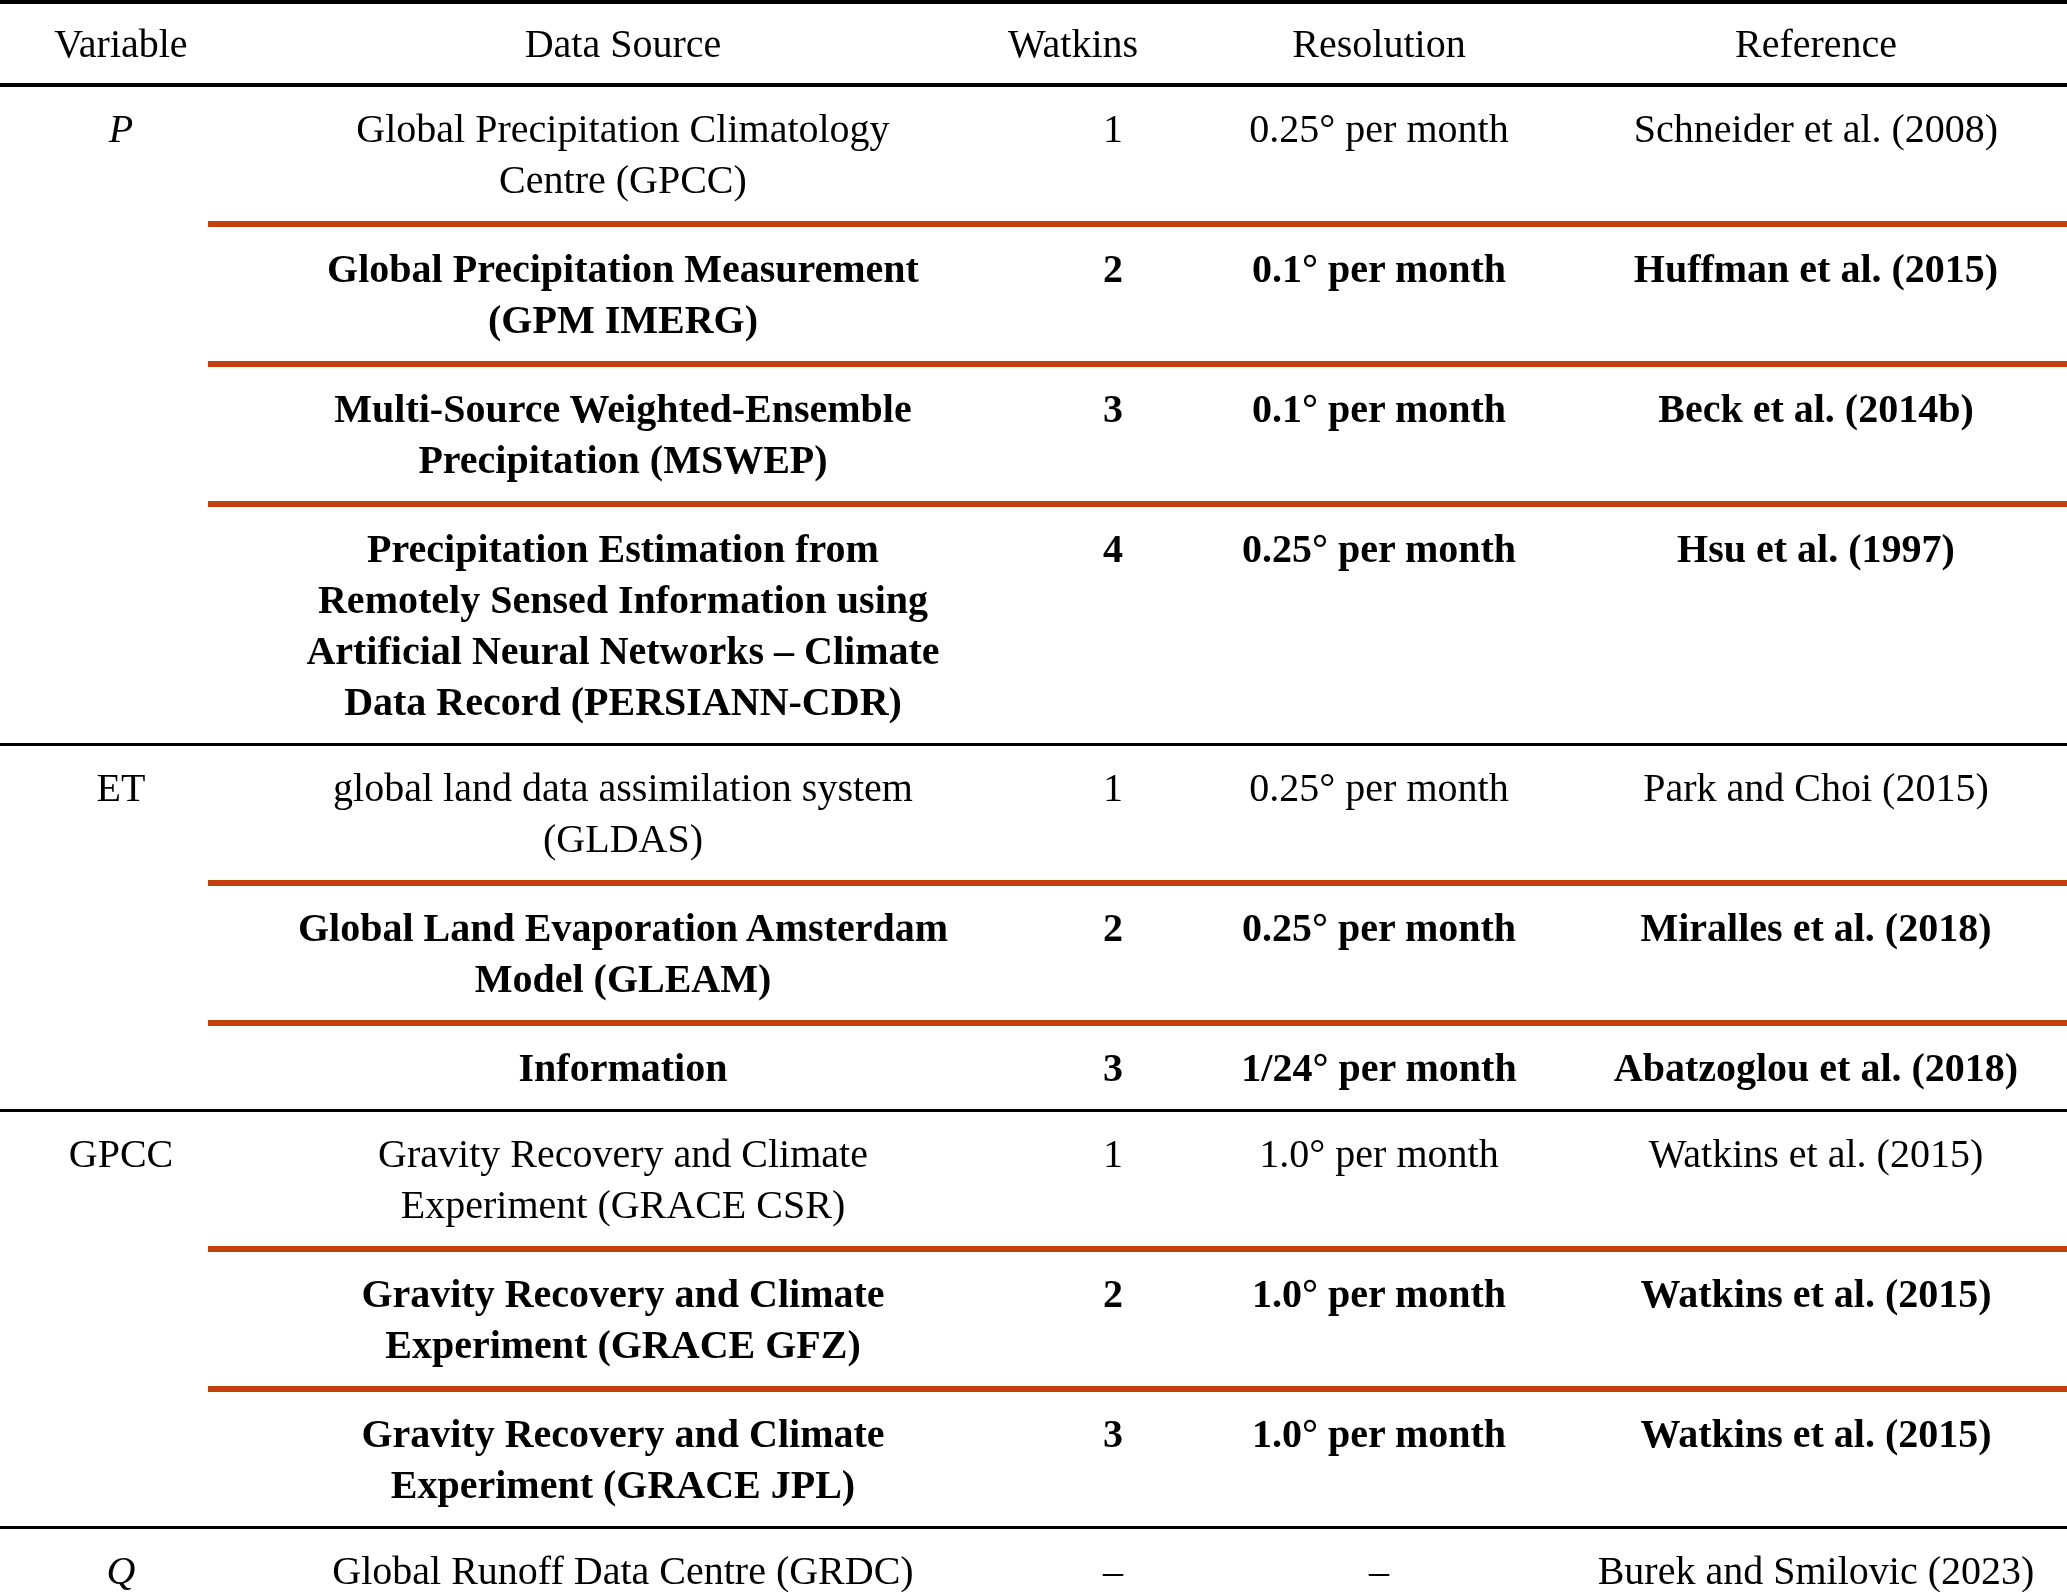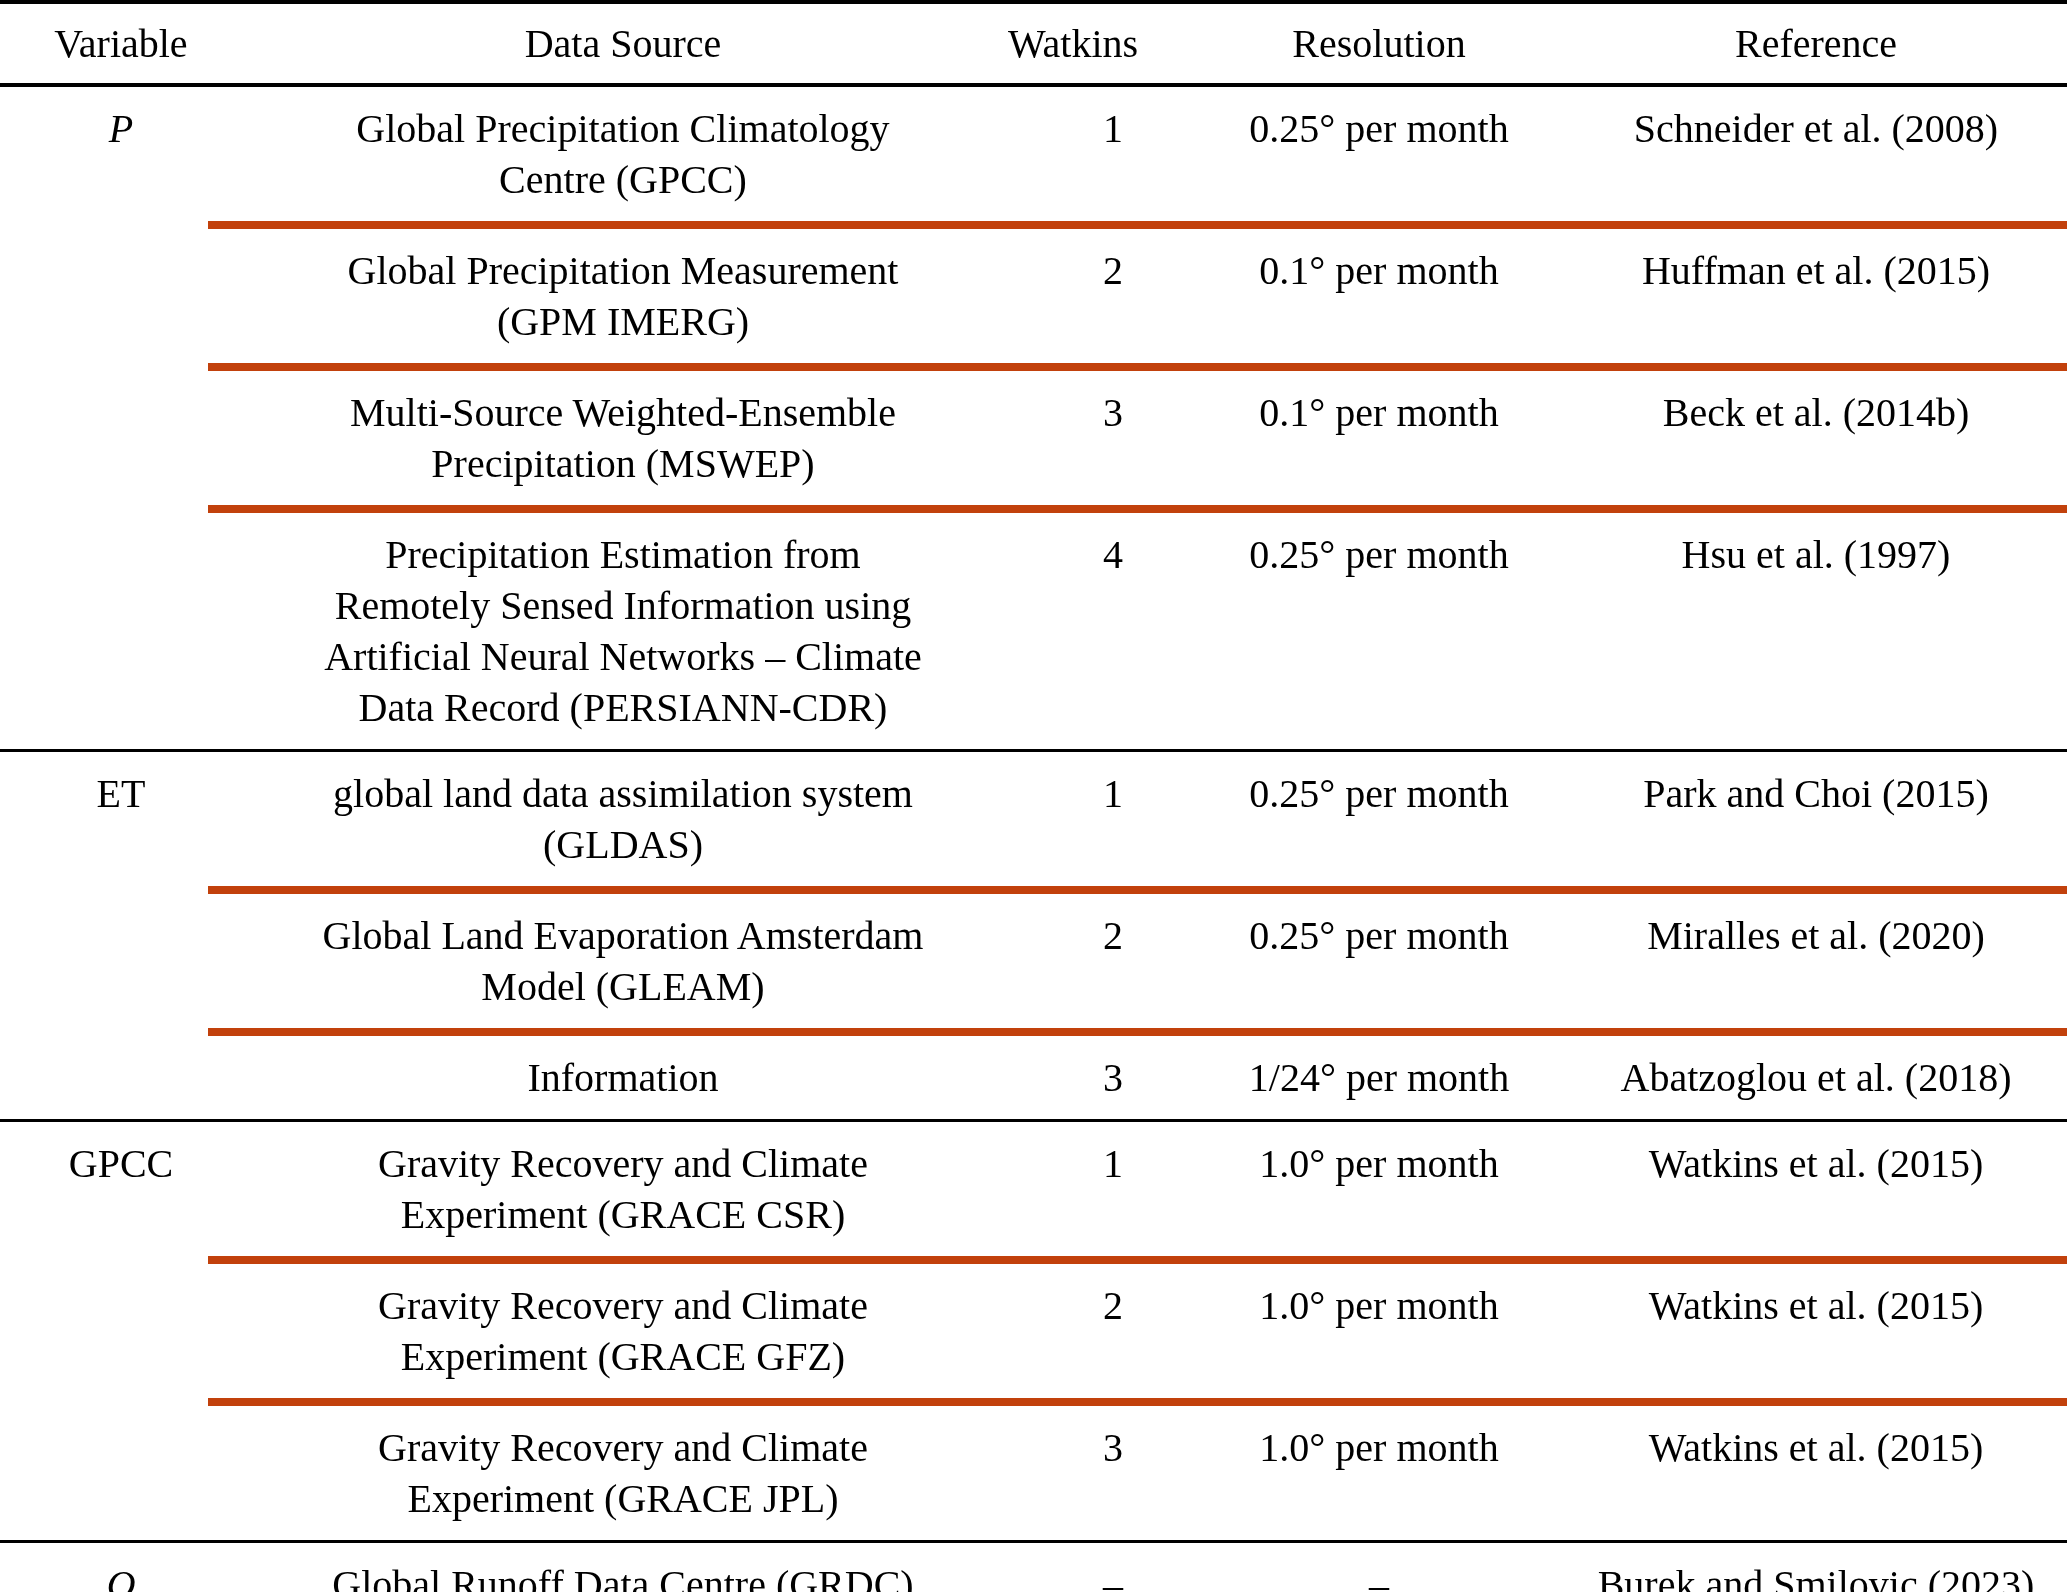--- a/index.html
+++ b/index.html
@@ -48,7 +48,8 @@
 
   
   tbody tr.subrow td {
-    border-top: 8px solid #c2410c;
+    border-top: 6px solid #c2410c;
+    font-weight: bold;
   }
   
   tbody tr.group-first td {

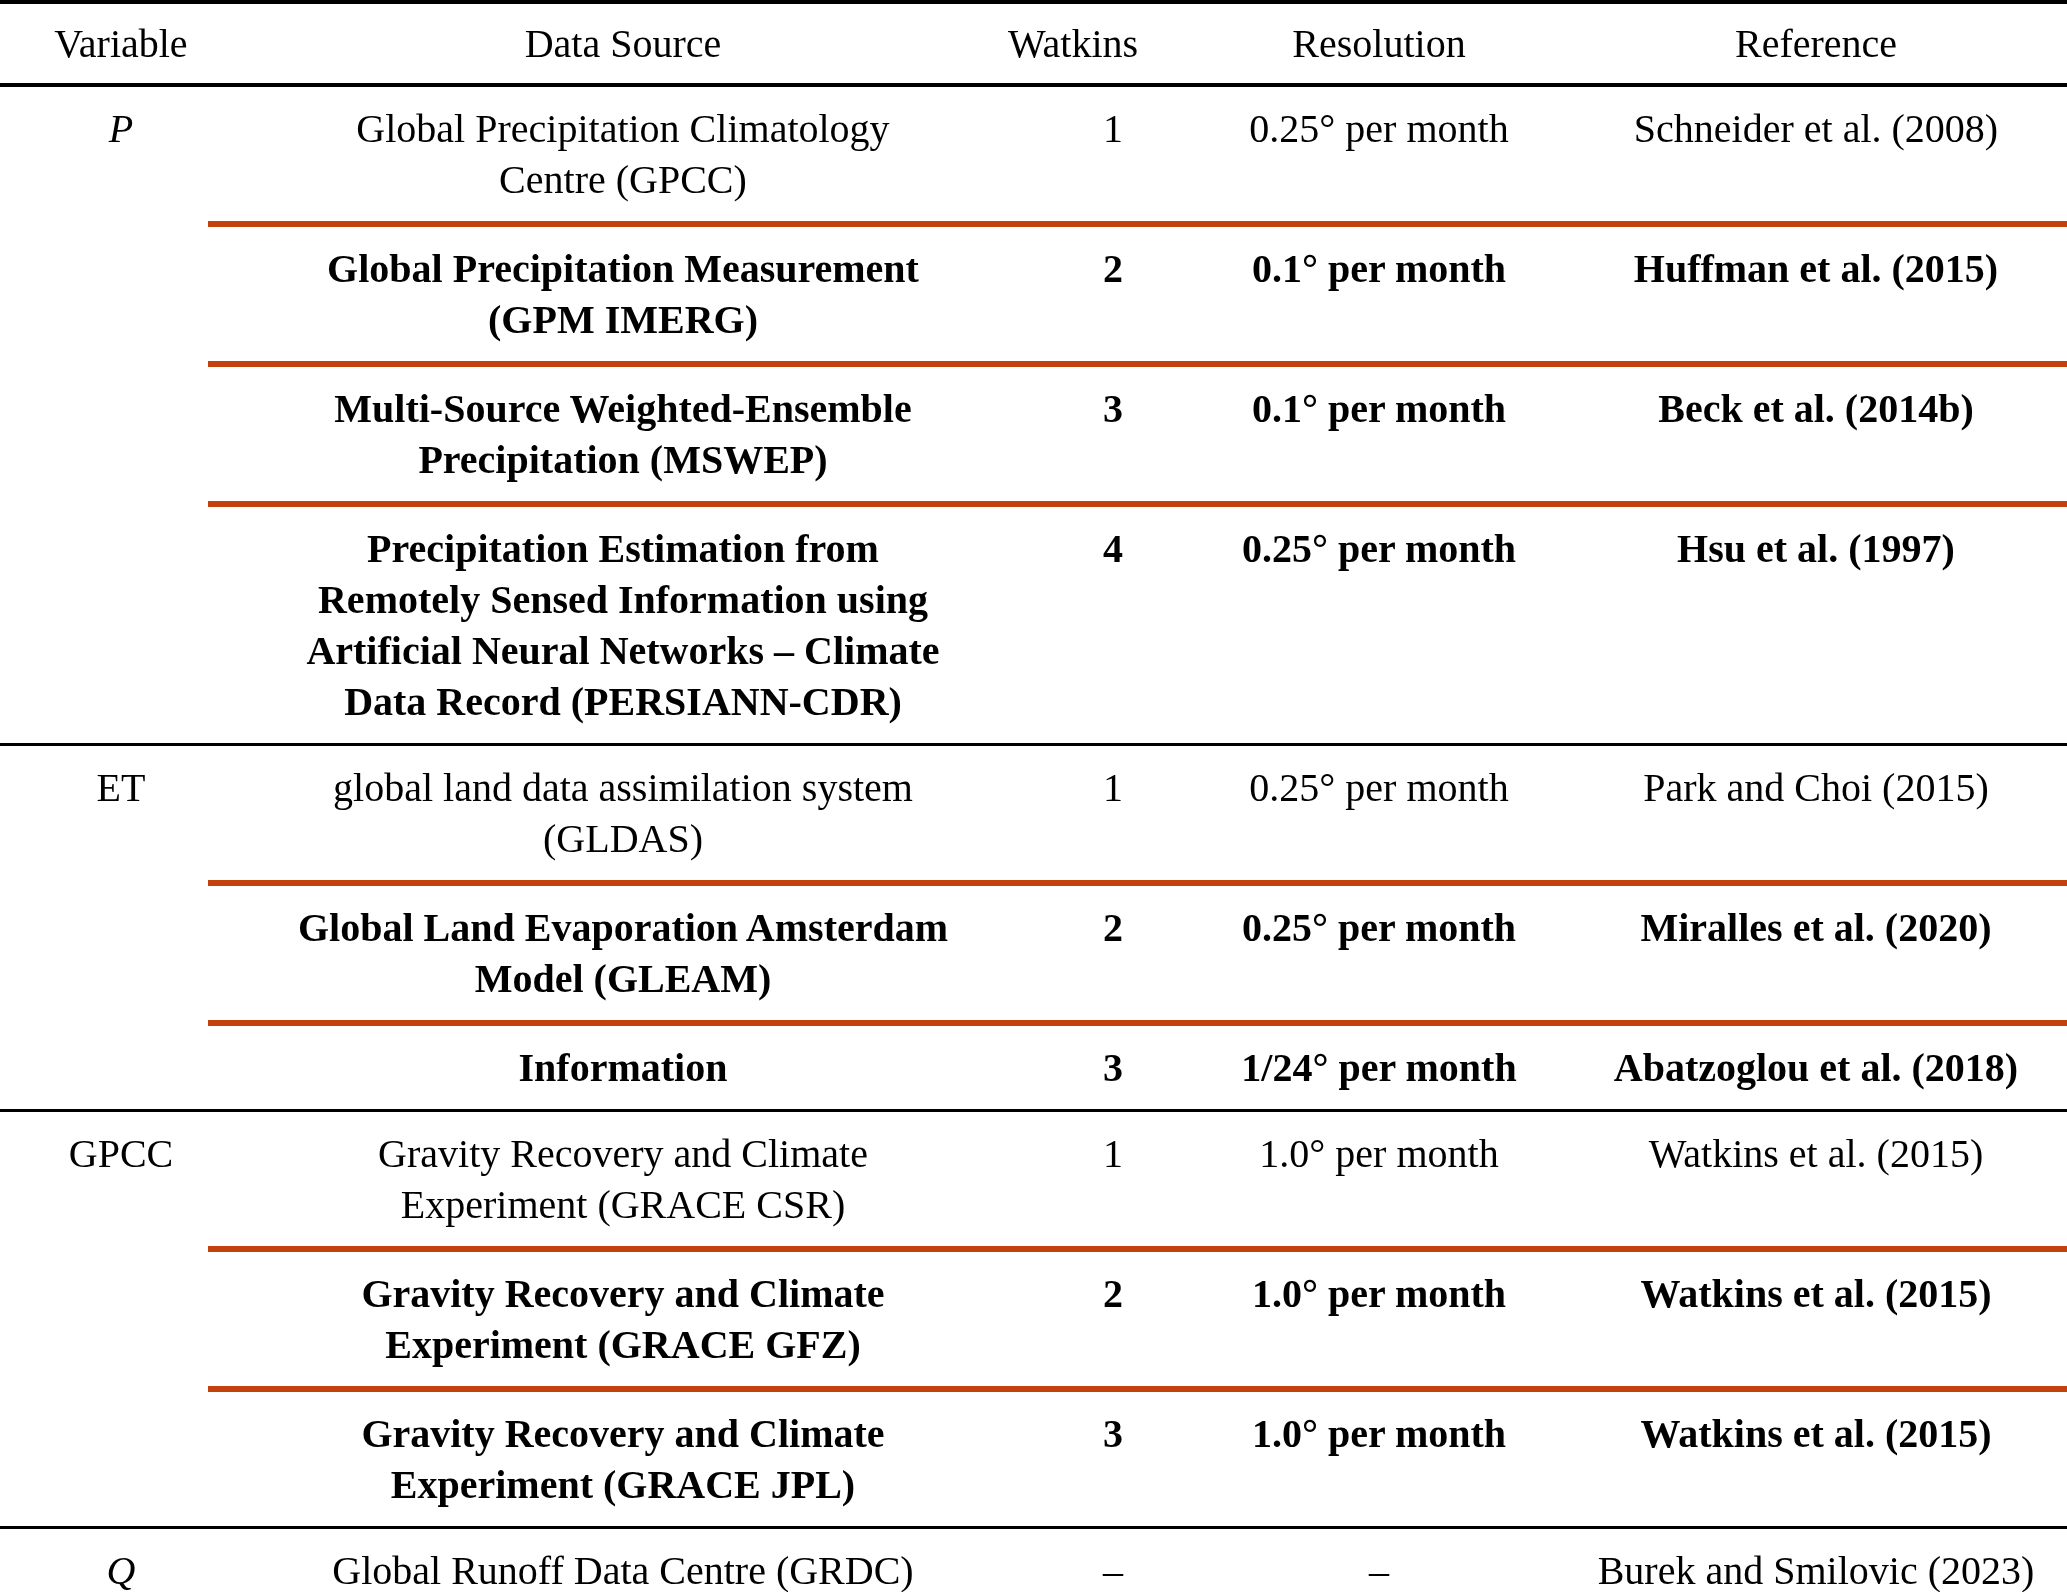--- a/index.html
+++ b/index.html
@@ -123,7 +123,7 @@
 Model (GLEAM)</td>
         <td class="num">2</td>
         <td class="res">0.25° per month</td>
-        <td class="ref">Miralles et al. (2020)</td>
+        <td class="ref">Miralles et al. (2018)</td>
       </tr>
       <tr class="subrow">
         <td class="src">Information</td>

